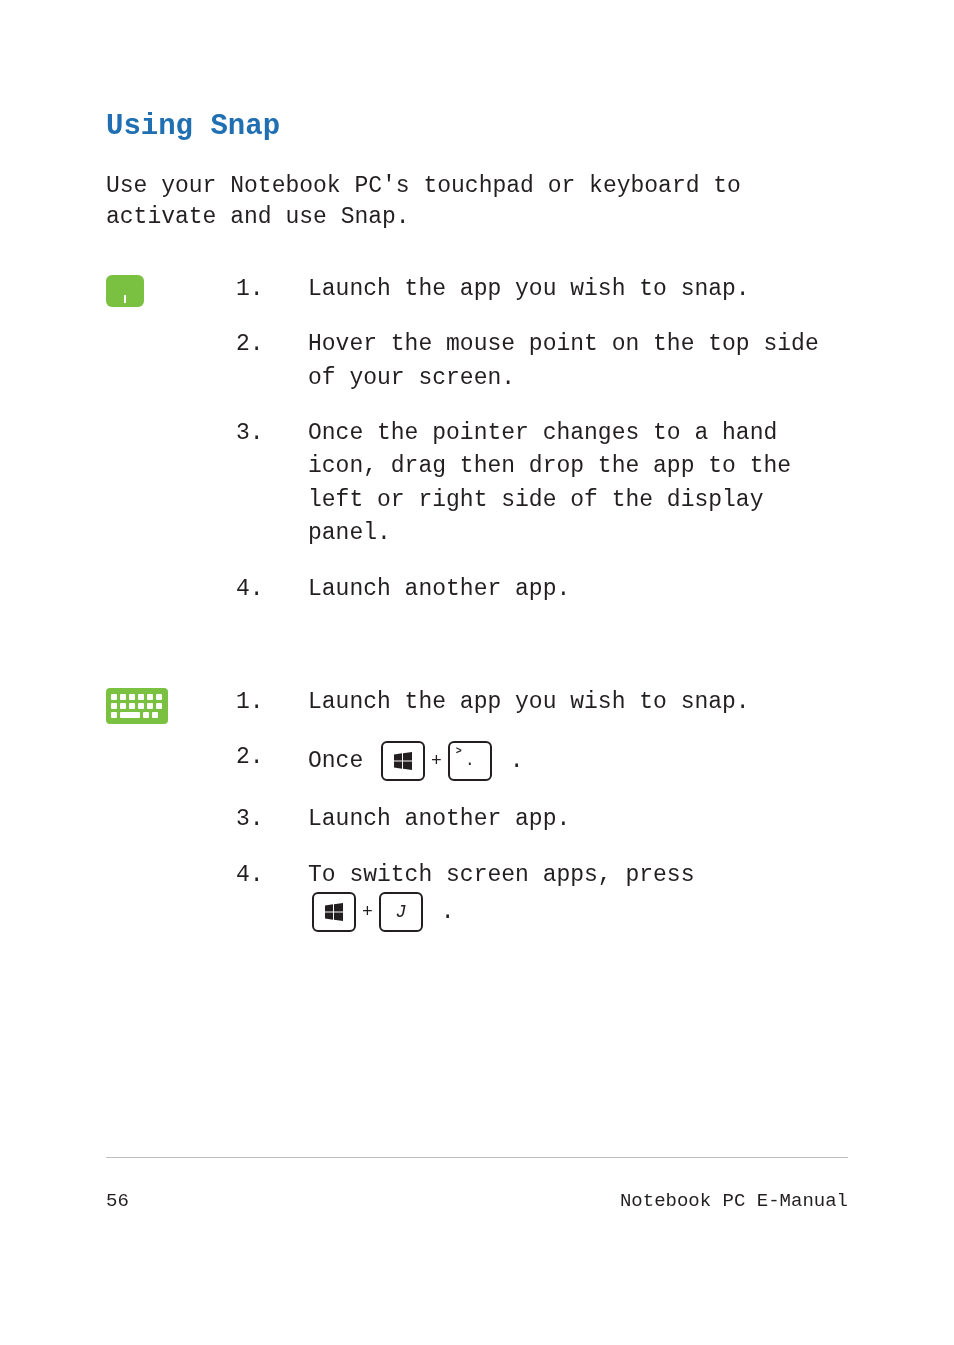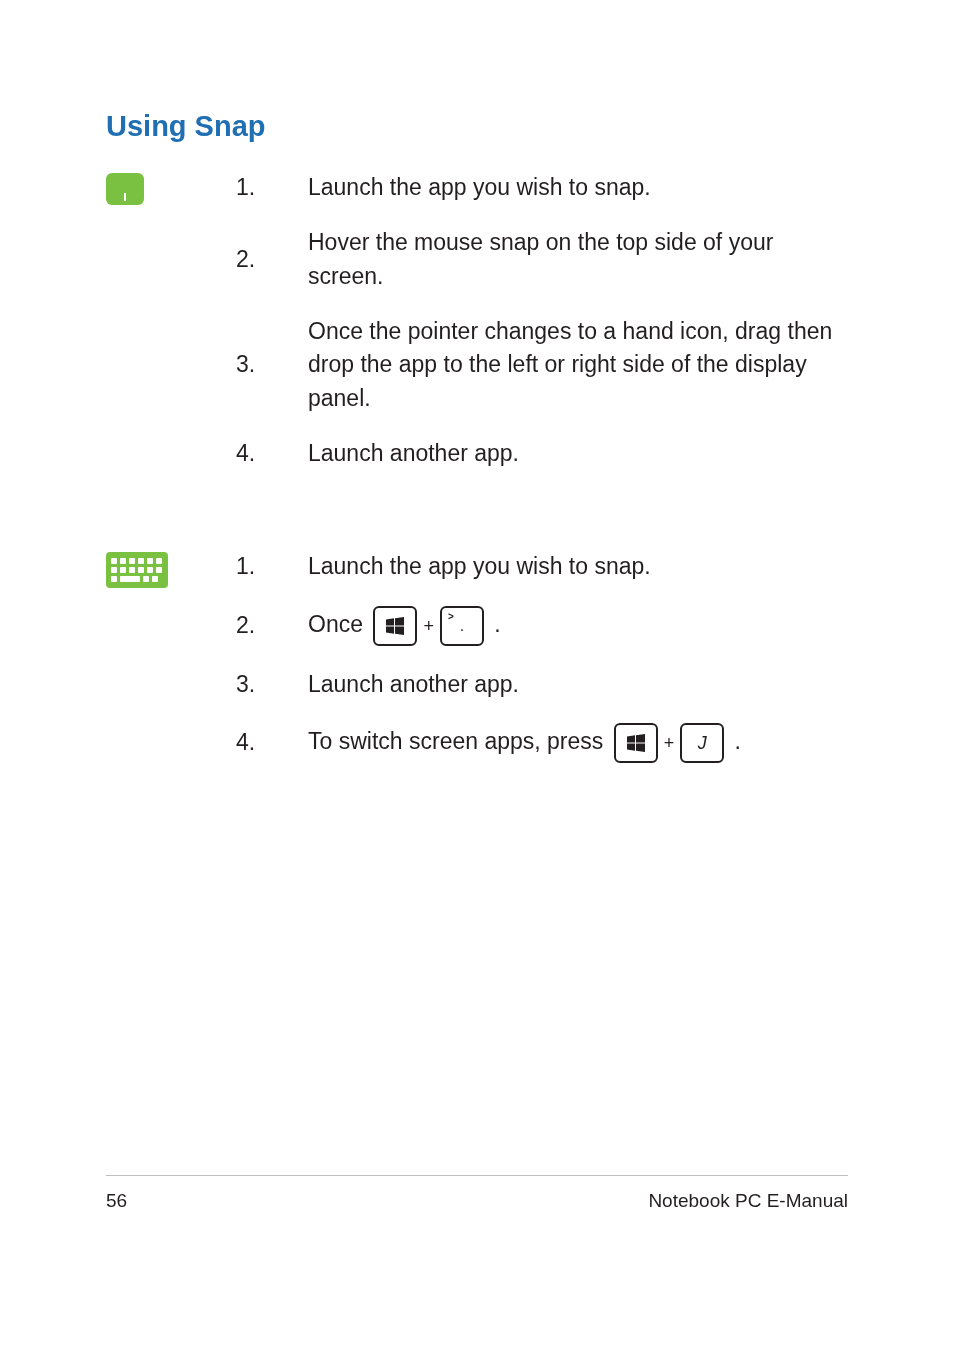--- a/index.html
+++ b/index.html
@@ -9,6 +9,7 @@
     height: 1290px;
     padding: 110px 106px 0 106px;
     position: relative;
+    font-family: Liberation Mono, monospace;
   }
   .section-title {
     color: #1f6fb2;

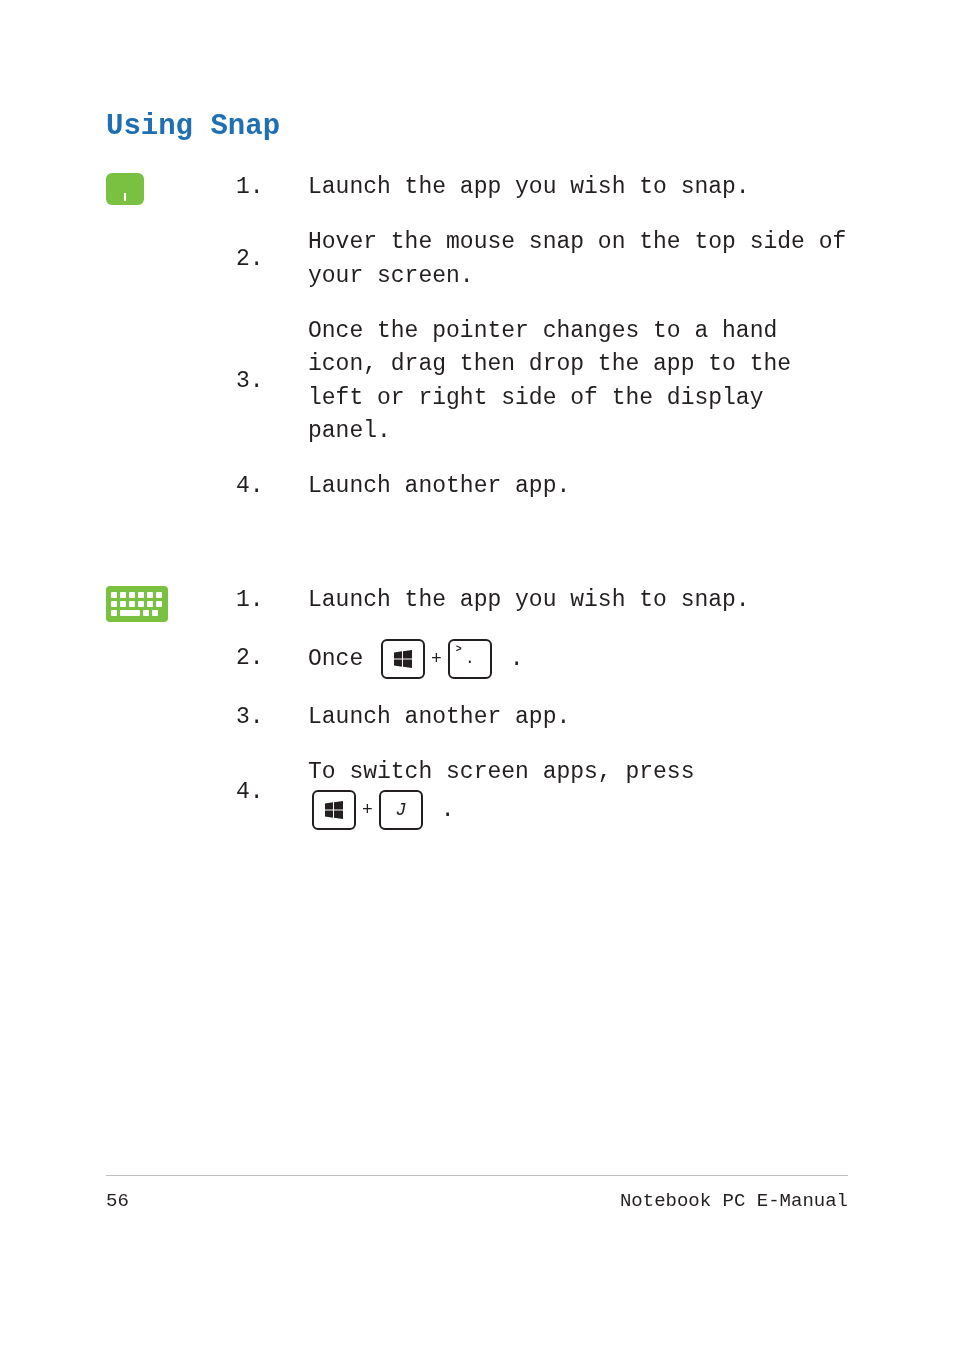--- a/index.html
+++ b/index.html
@@ -134,6 +134,7 @@
 
   <h2 class="section-title">Using Snap</h2>
 
+  <p class="intro">Use your Notebook PC's touchpad or keyboard to activate and use Snap.</p>
 
   <div class="block">
     <div class="icon-col">

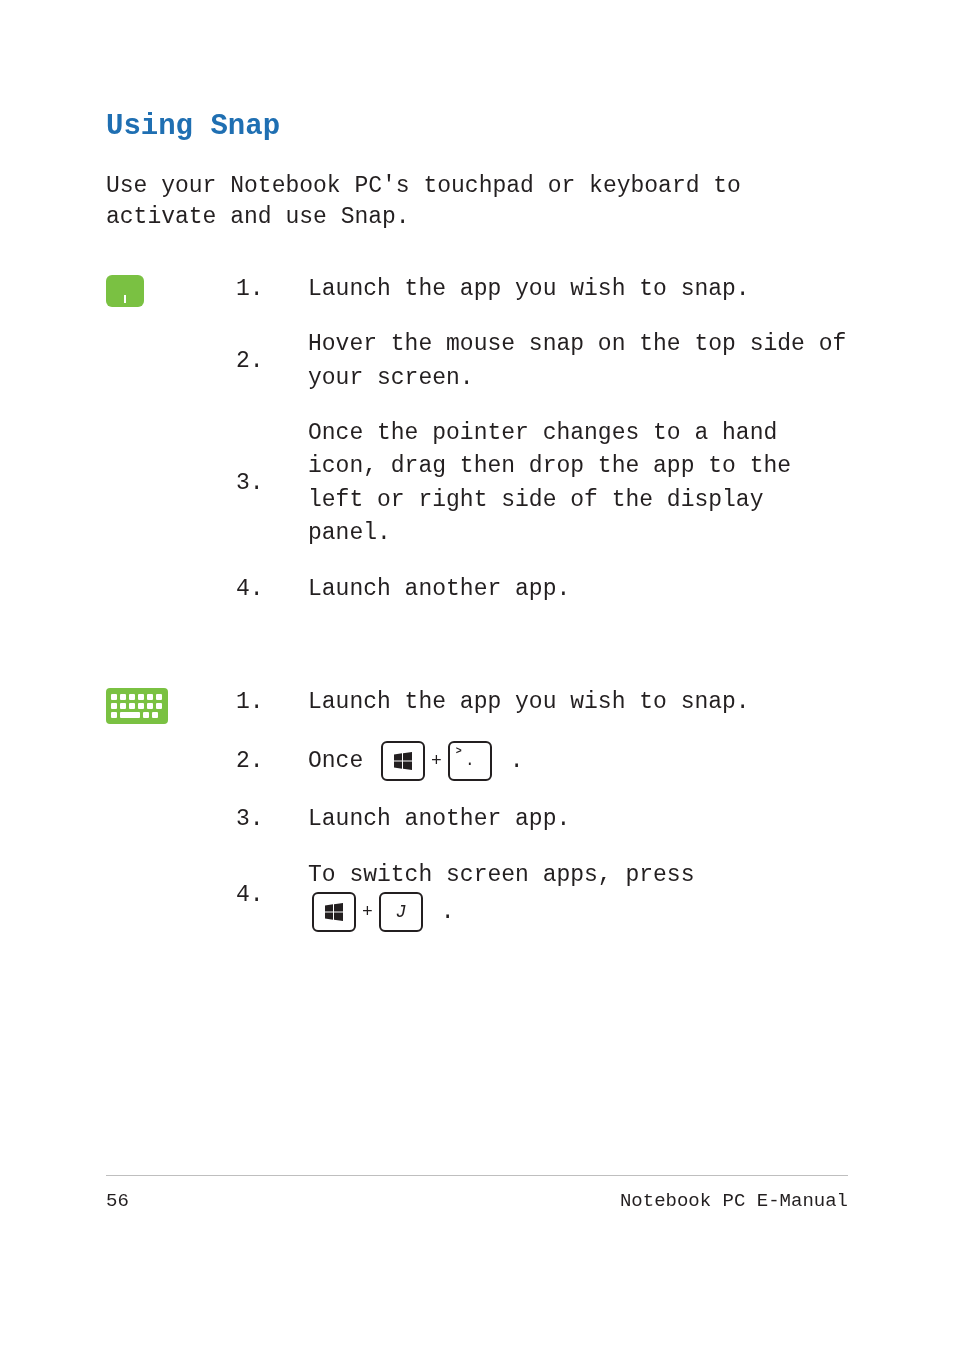--- a/index.html
+++ b/index.html
@@ -75,7 +75,6 @@
     margin-bottom: 22px;
     font-size: 23px;
     line-height: 1.45;
-    align-items: center;
   }
   ol.steps > li::before {
     content: counter(step) ".";

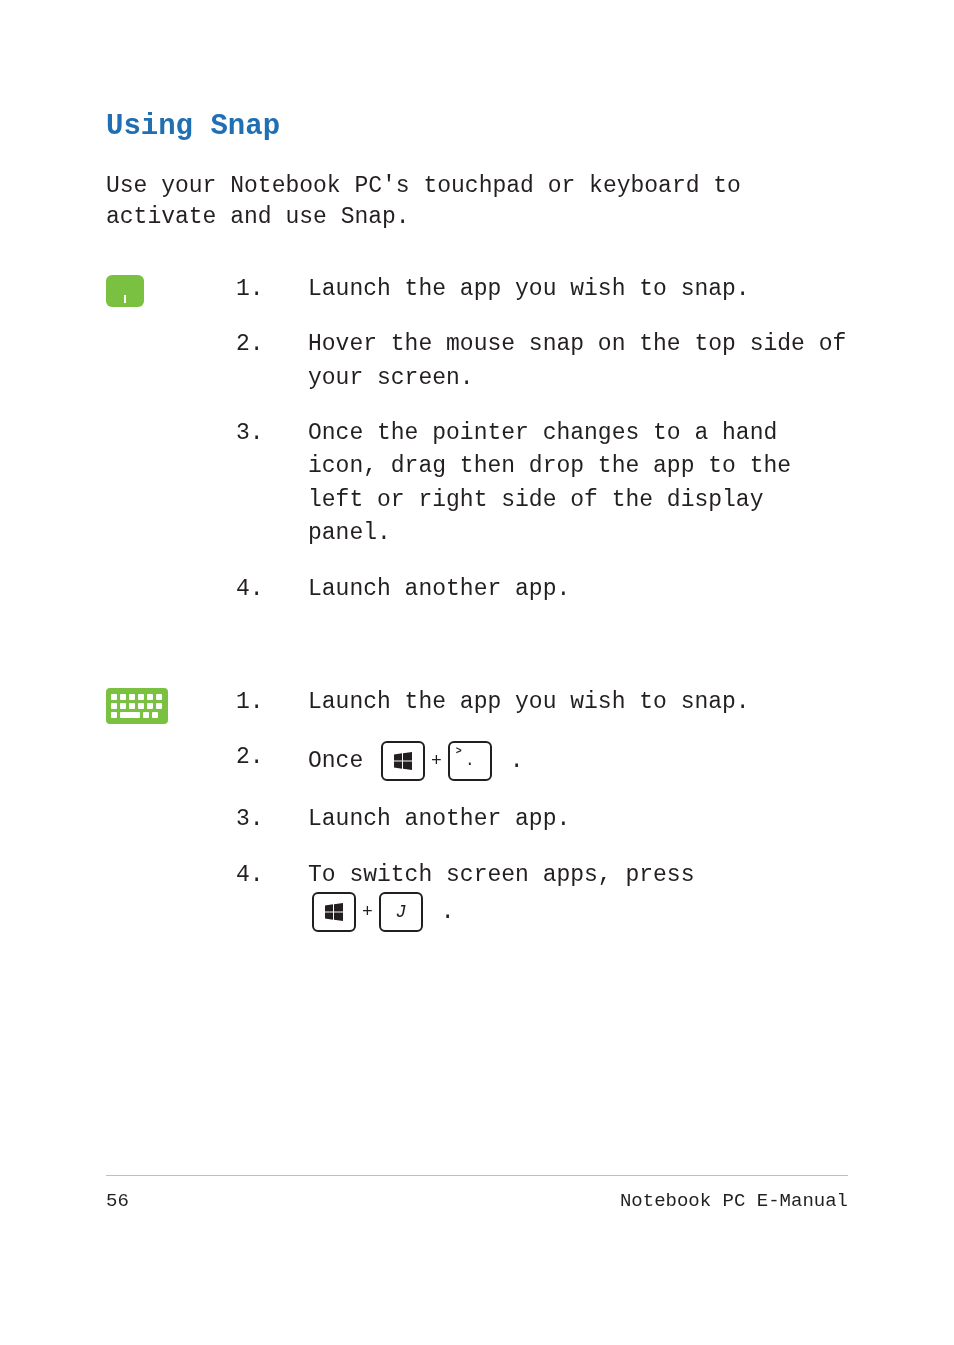--- a/index.html
+++ b/index.html
@@ -145,7 +145,7 @@
             <span class="step-body">Launch the app you wish to snap.</span>
           </li>
         <li>
-            <span class="step-body">Hover the mouse snap on the top side of your screen.</span>
+            <span class="step-body">Hover the mouse point on the top side of your screen.</span>
           </li>
         <li>
             <span class="step-body">Once the pointer changes to a hand icon, drag then drop the app to the left or right side of the display panel.</span>

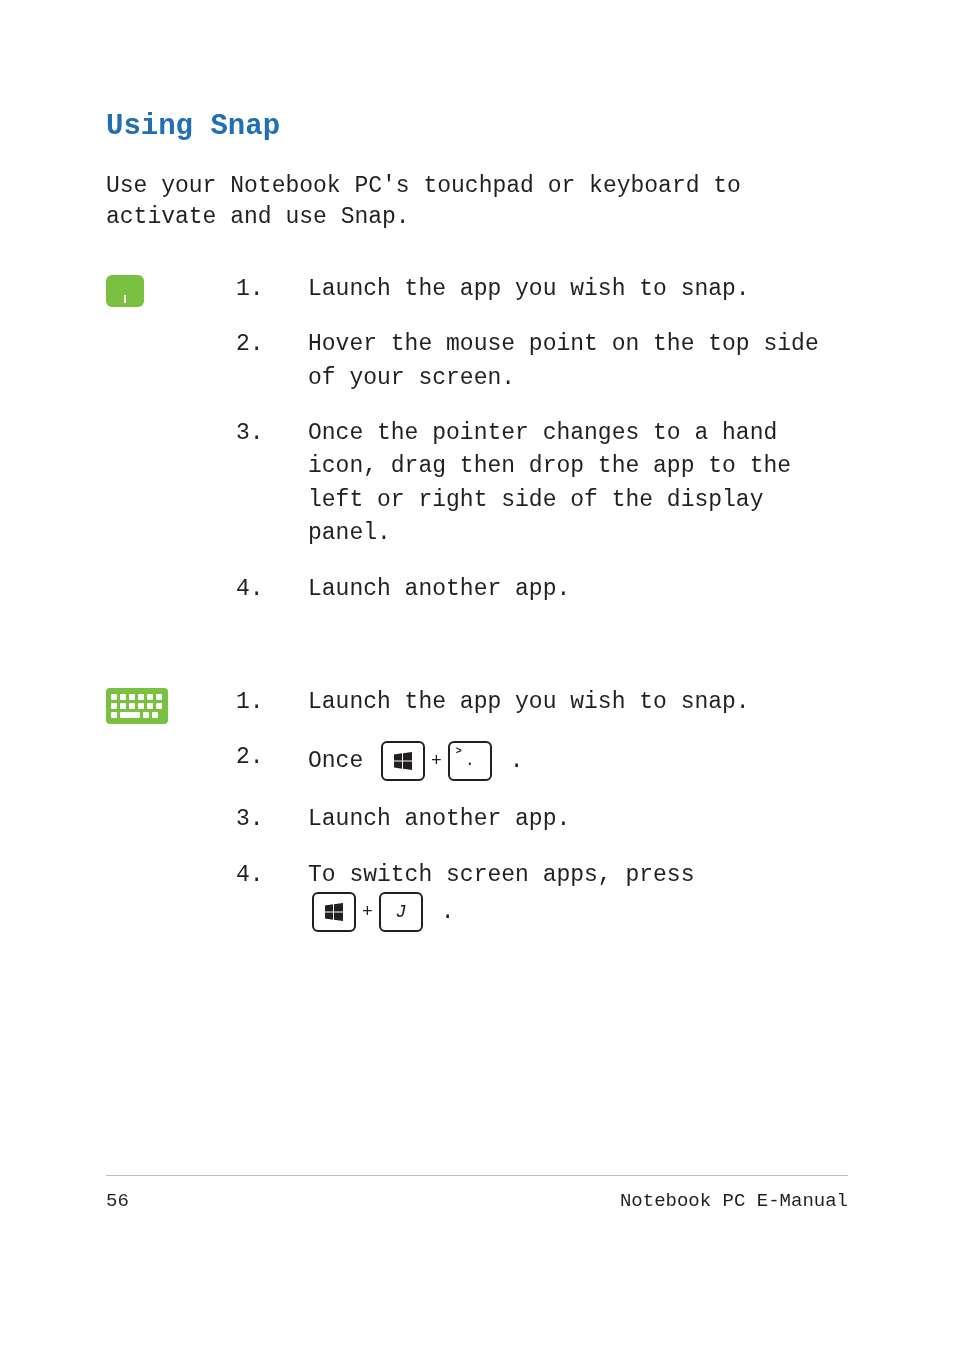--- a/index.html
+++ b/index.html
@@ -119,7 +119,7 @@
     right: 106px;
     bottom: 78px;
     border-top: 1px solid #bfbfbf;
-    padding-top: 14px;
+    padding-top: 32px;
     display: flex;
     justify-content: space-between;
     font-size: 19px;

